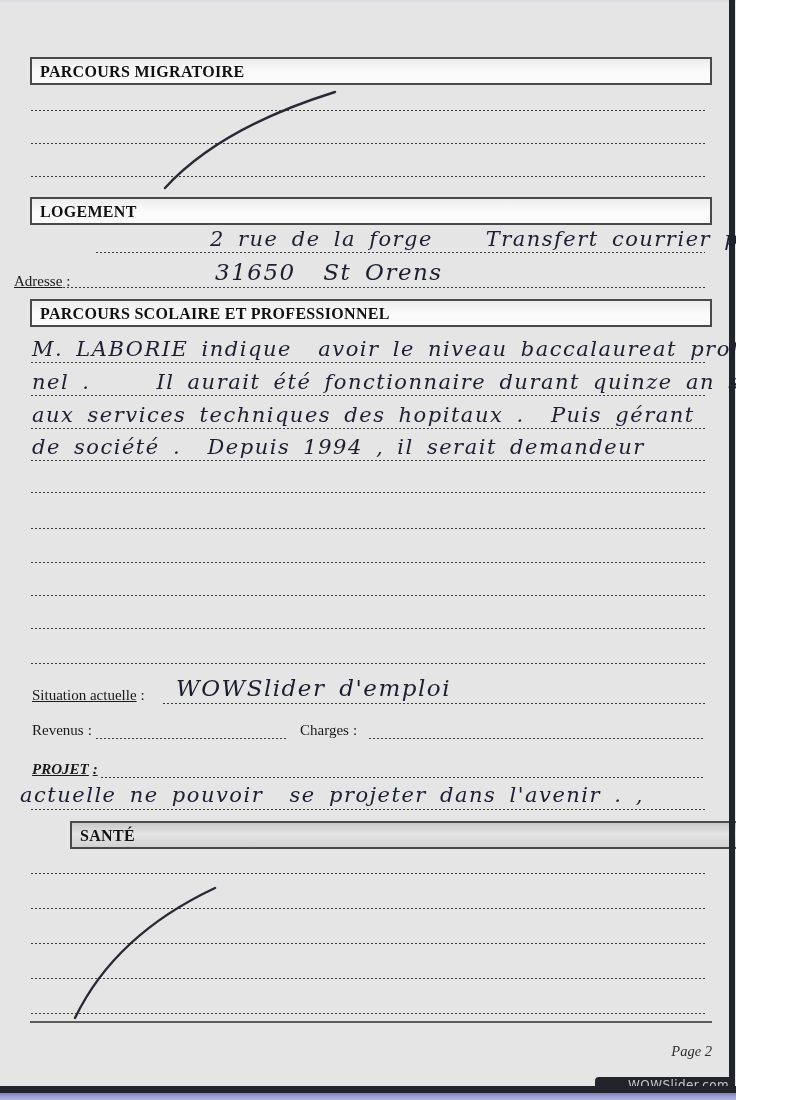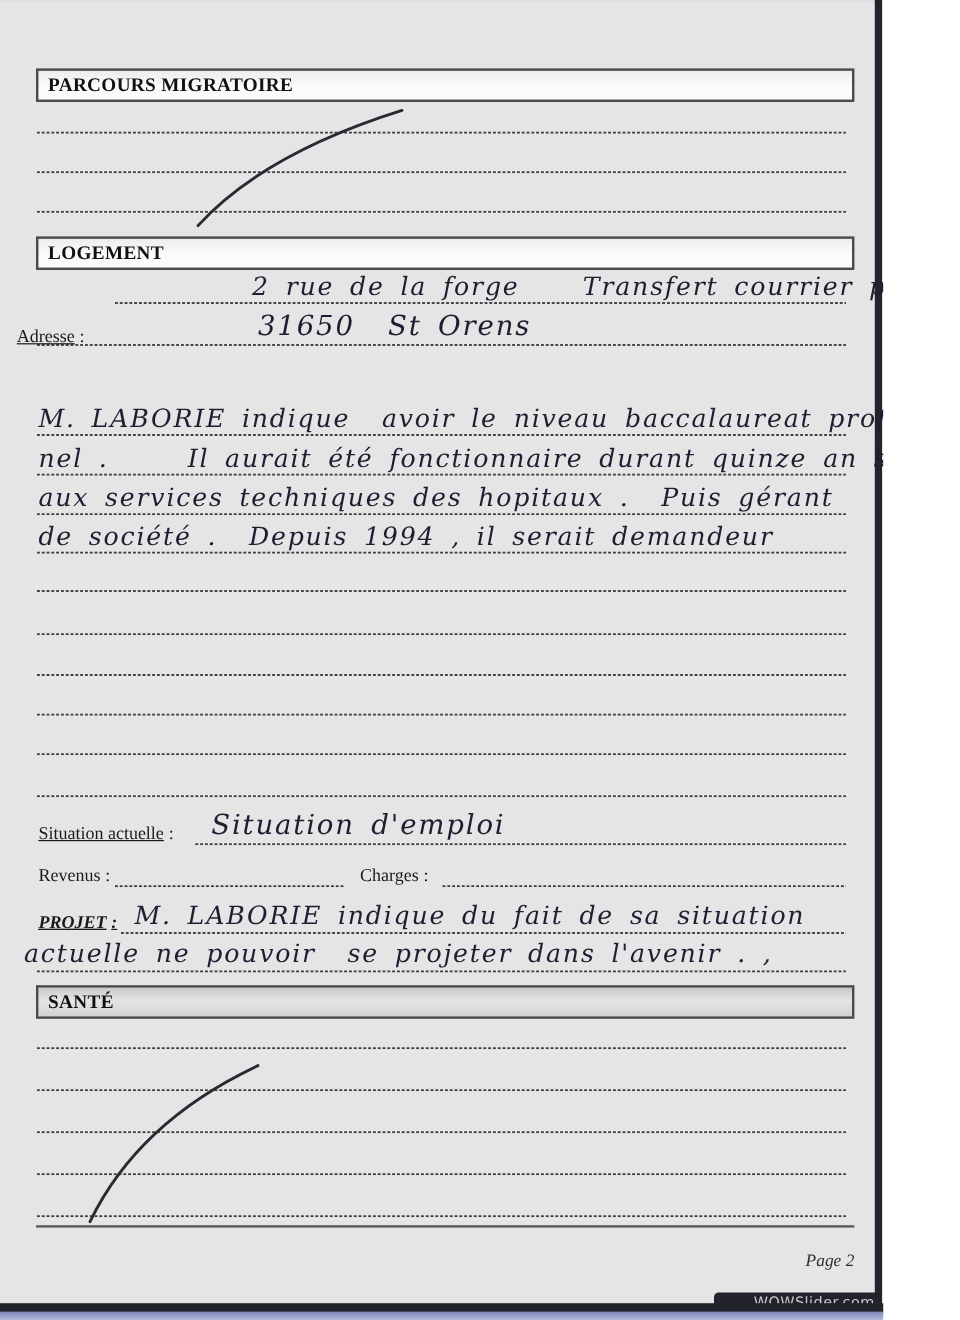--- a/index.html
+++ b/index.html
@@ -79,6 +79,9 @@
   <div class="dot" style="left:30px;top:286px;width:675px;"></div>
   <div class="hw big" style="left:215px;top:257px;">31650  St Orens</div>
 
+  <div class="hdr" style="top:299px;">
+    <span>PARCOURS SCOLAIRE ET PROFESSIONNEL</span>
+  </div>
   <div class="dot" style="left:30px;top:361px;width:675px;"></div>
   <div class="dot" style="left:30px;top:394px;width:675px;"></div>
   <div class="dot" style="left:30px;top:427px;width:675px;"></div>

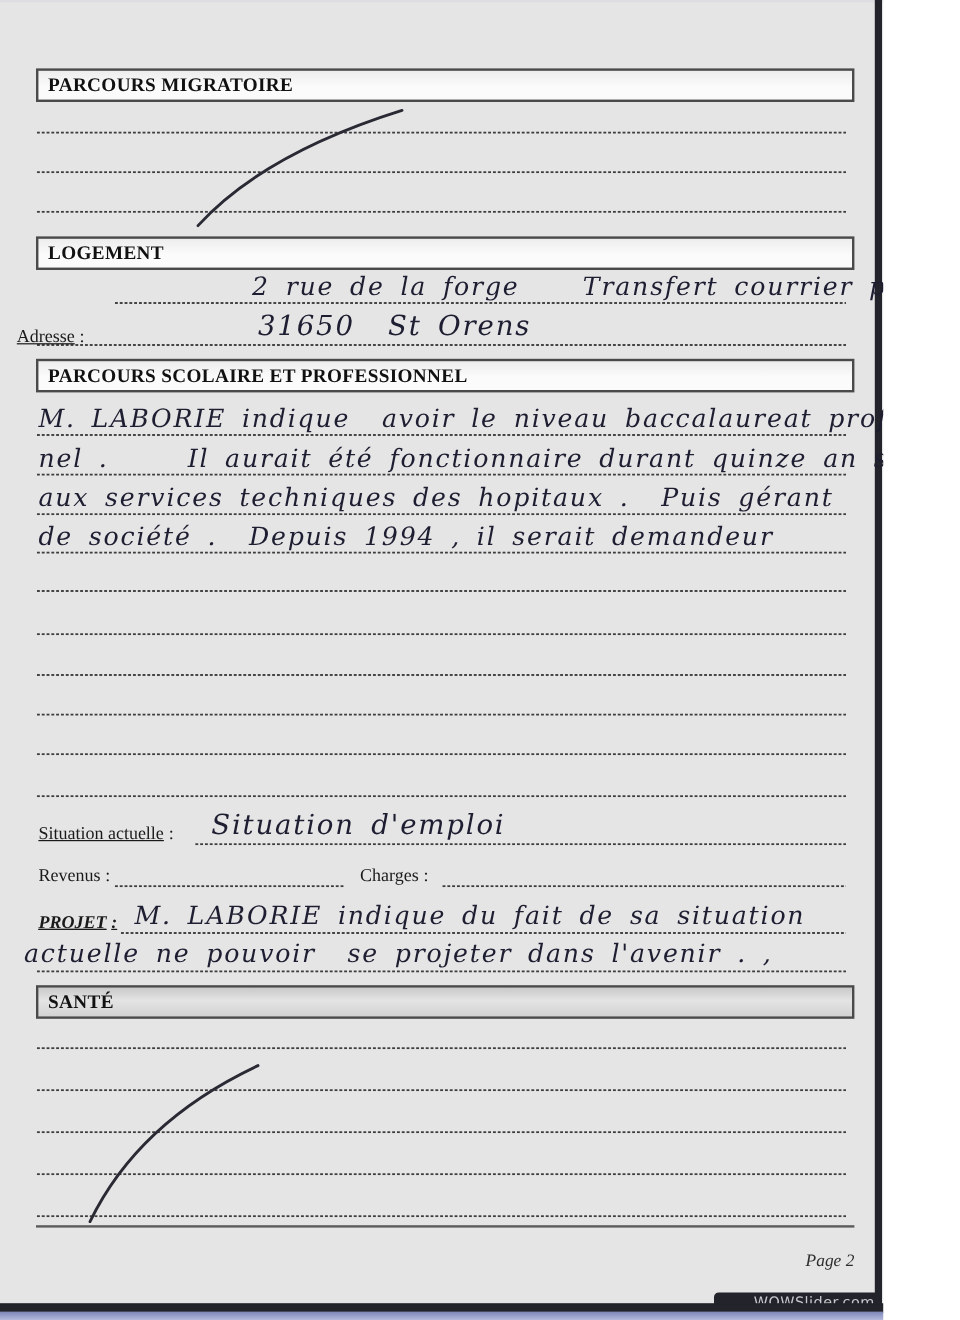--- a/index.html
+++ b/index.html
@@ -100,7 +100,7 @@
 
   <span class="lbl" style="left:32px;top:687px;"><span class="u">Situation actuelle</span><span class="colon">:</span></span>
   <div class="dot" style="left:162px;top:702px;width:543px;"></div>
-  <div class="hw big" style="left:176px;top:673px;">Situation d'emploi</div>
+  <div class="hw big" style="left:176px;top:673px;">WOWSlider d'emploi</div>
 
   <span class="lbl" style="left:32px;top:722px;"><span>Revenus</span><span class="colon">:</span></span>
   <div class="dot" style="left:95px;top:737px;width:192px;"></div>

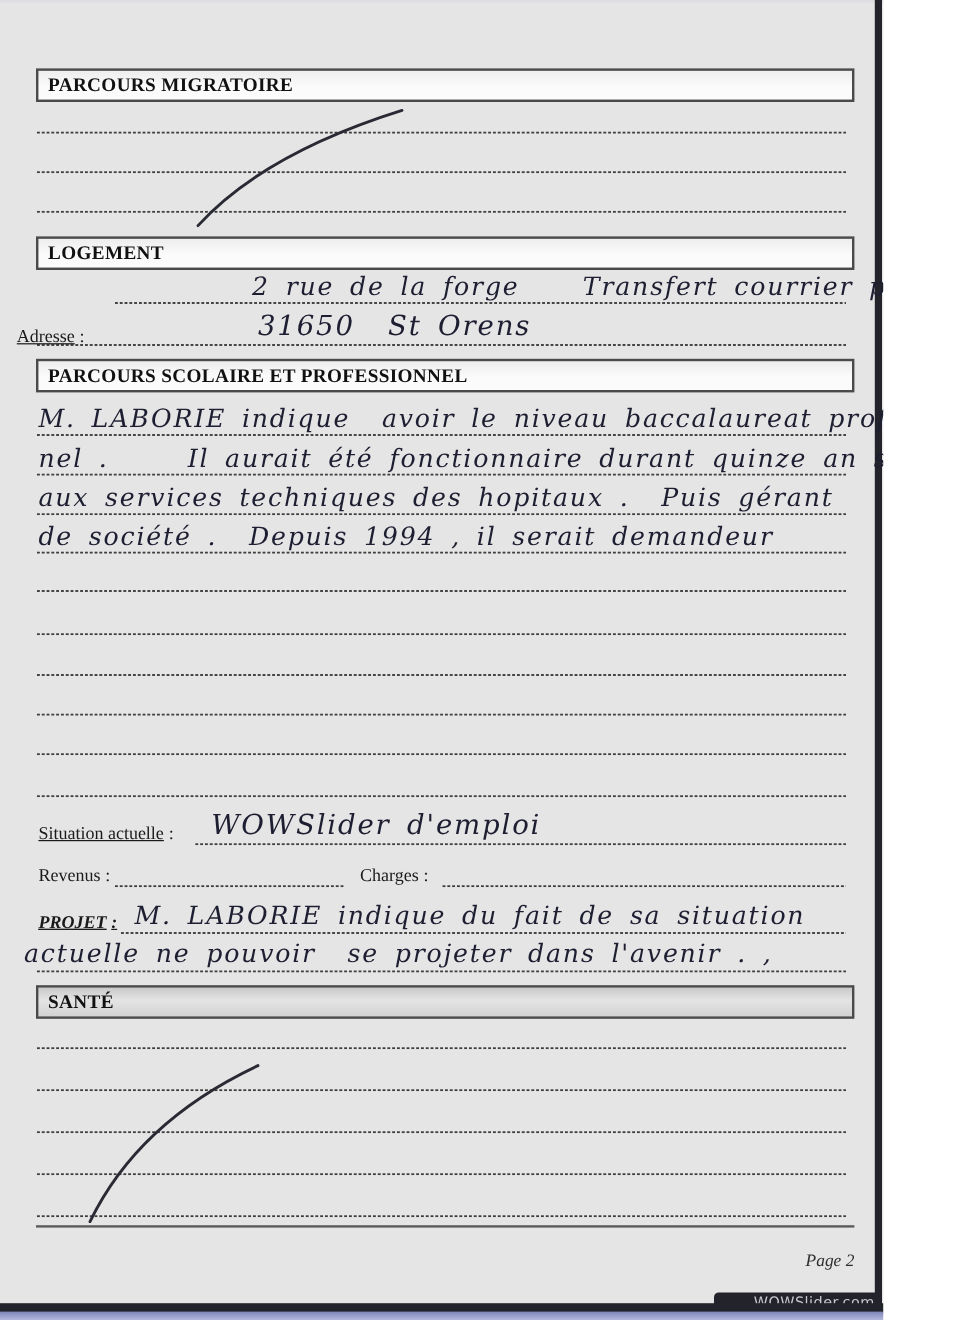--- a/index.html
+++ b/index.html
@@ -109,7 +109,6 @@
 
   <span class="lbl b i" style="left:32px;top:761px;text-decoration:underline;"><span class="u">PROJET</span><span class="colon">:</span></span>
   <div class="dot" style="left:100px;top:776px;width:605px;"></div>
-  <div class="hw" style="left:112px;top:748px;">M. LABORIE indique du fait de sa situation</div>
   <div class="dot" style="left:30px;top:808px;width:675px;"></div>
   <div class="hw" style="left:20px;top:780px;">actuelle ne pouvoir  se projeter dans l'avenir . ,</div>
 

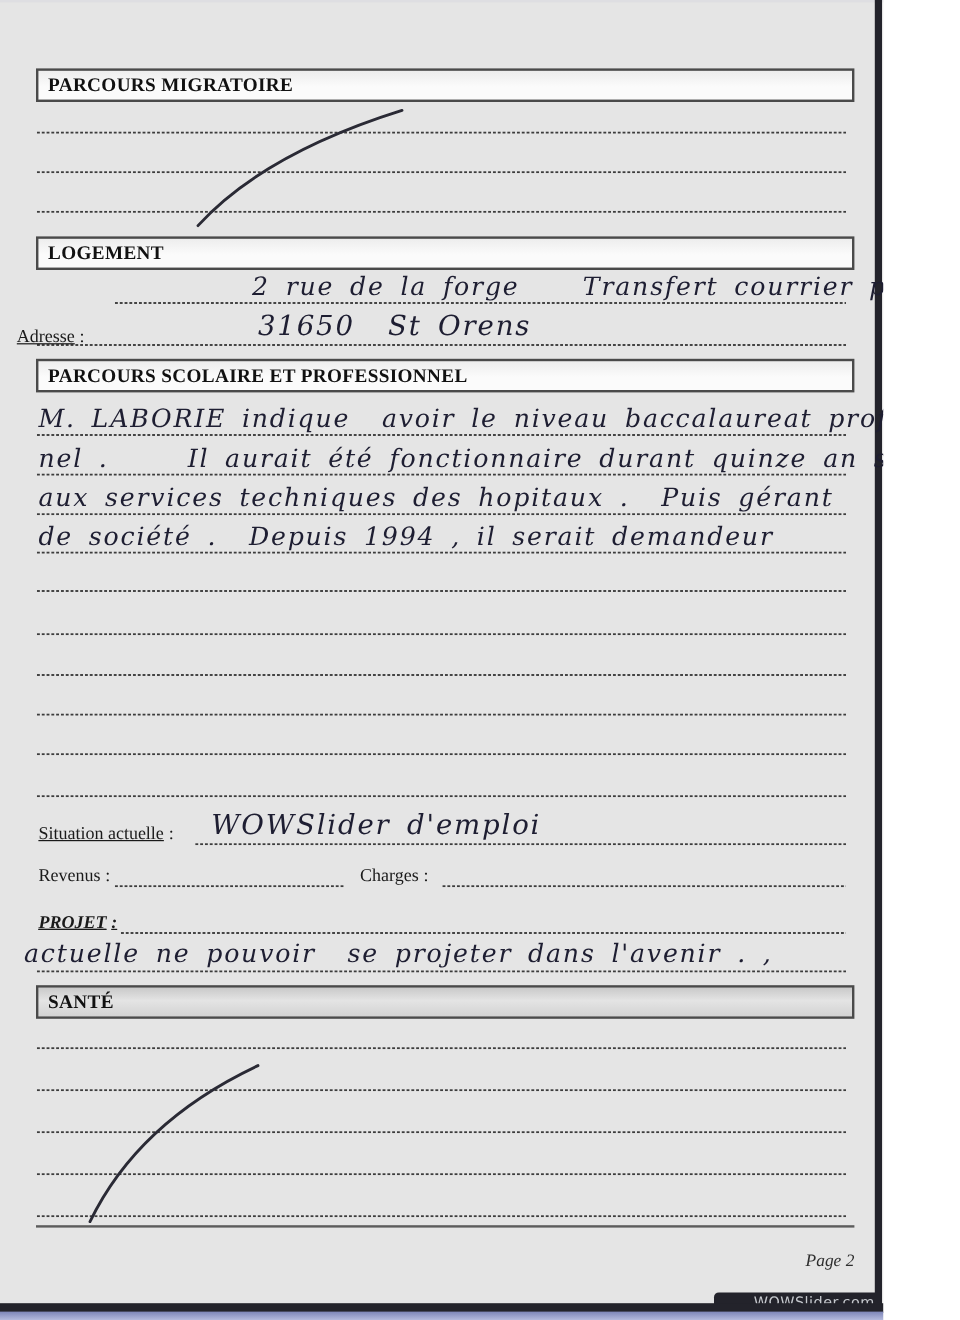--- a/index.html
+++ b/index.html
@@ -23,7 +23,7 @@
     font-weight:bold;font-size:16px;letter-spacing:.3px;color:#111;
     padding:4px 0 0 8px;
   }
-  .hdr.gray{background:linear-gradient(180deg,#c9c9c9,#e4e4e4 45%,#d2d2d2);}
+  .hdr.gray{background:linear-gradient(180deg,#c9c9c9,#e4e4e4 45%,#d2d2d2);margin-left:40px;}
 
   
   .dot{

